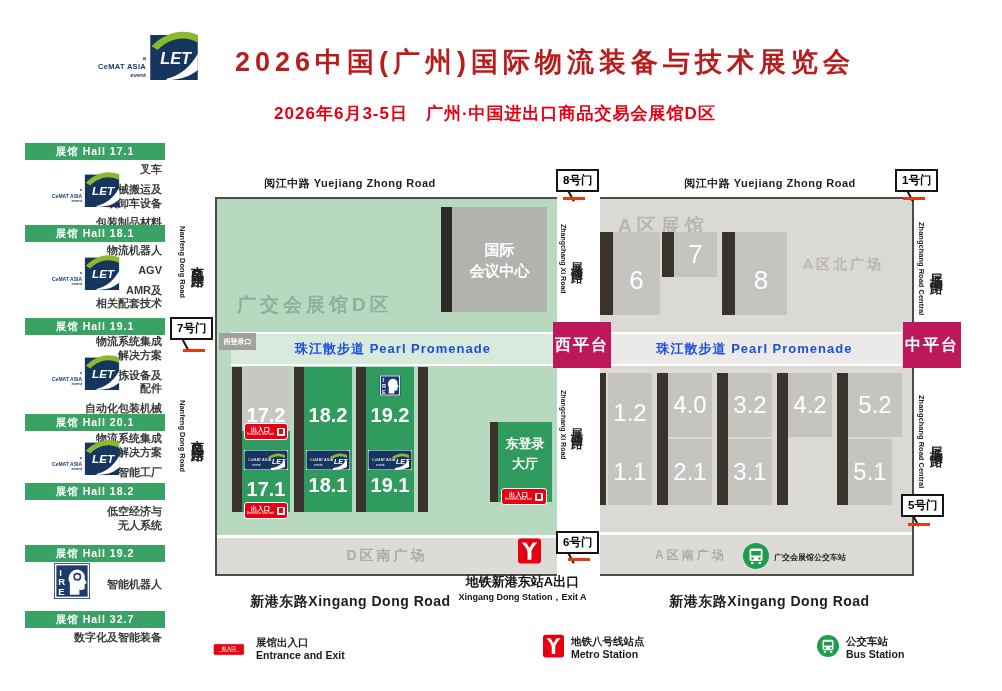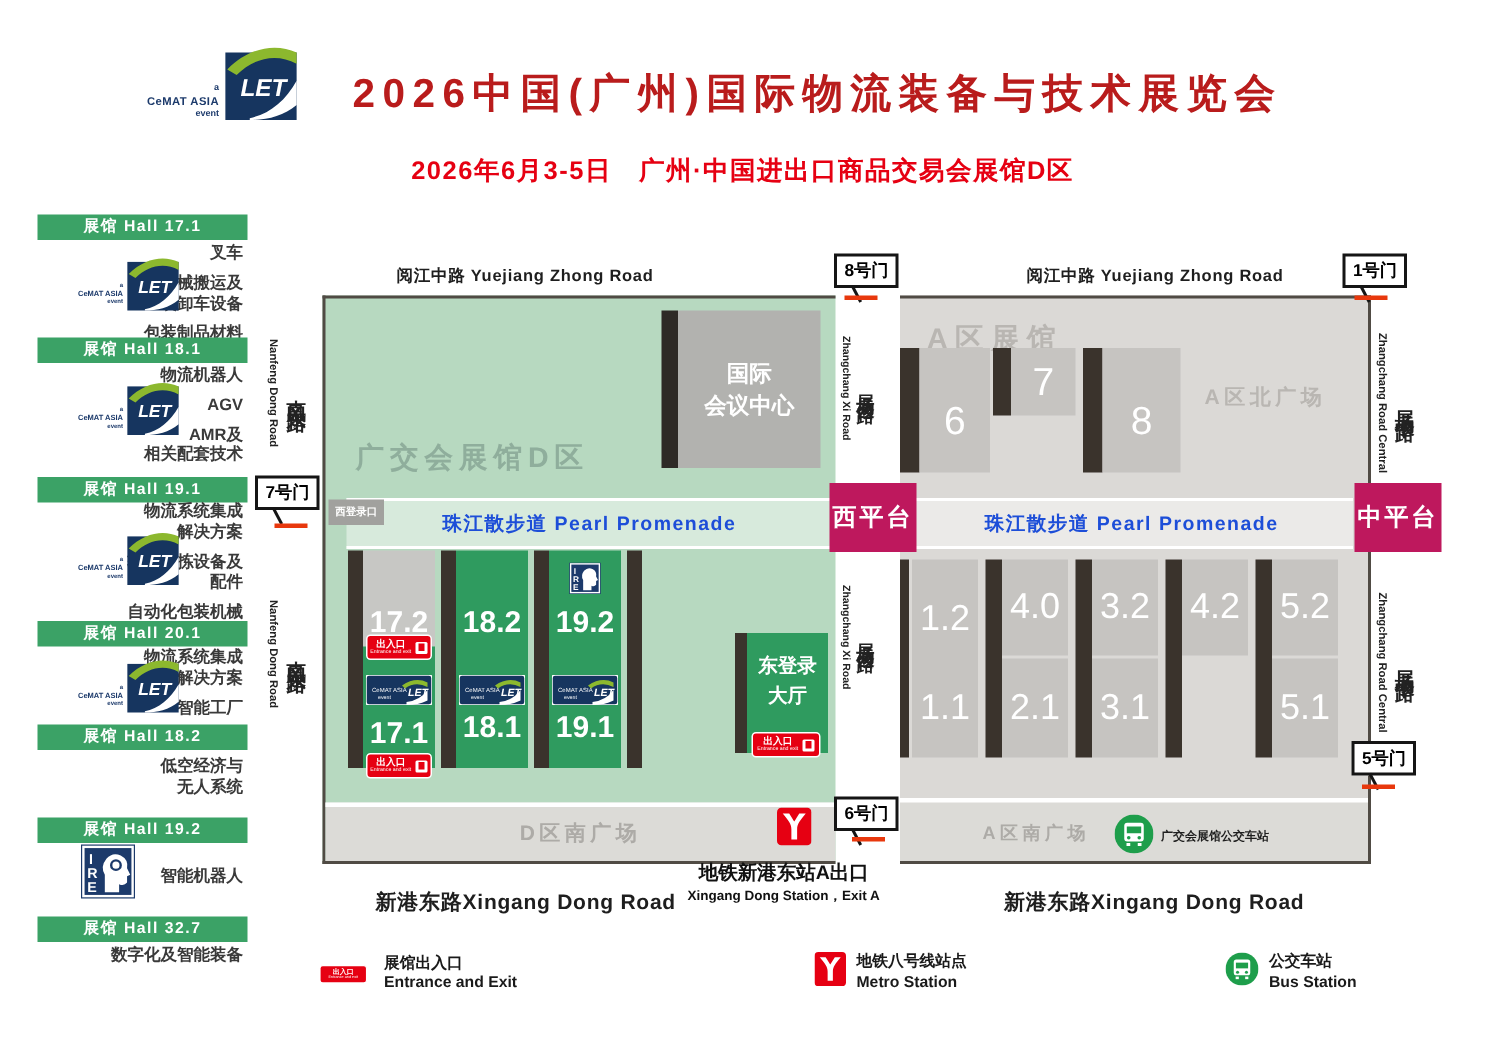--- a/index.html
+++ b/index.html
@@ -401,7 +401,7 @@
     <div class="abs a-hall" style="left:188px;top:174px;width:44px;height:64px">
         <span>4.2</span>
       </div>
-    <div class="abs a-hall" style="left:248px;top:174px;width:44px;height:64px">
+    <div class="abs a-hall" style="left:248px;top:174px;width:54px;height:64px">
         <span>5.2</span>
       </div>
     <div class="abs a-hall" style="left:248px;top:240px;width:44px;height:66px">

